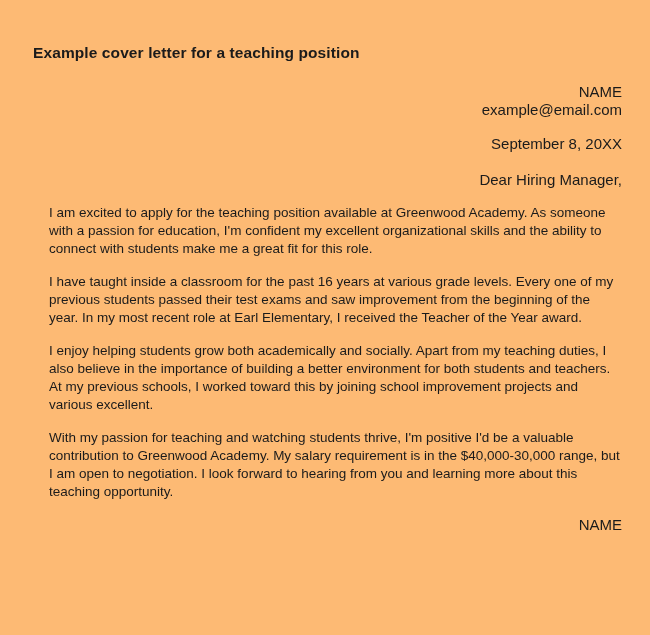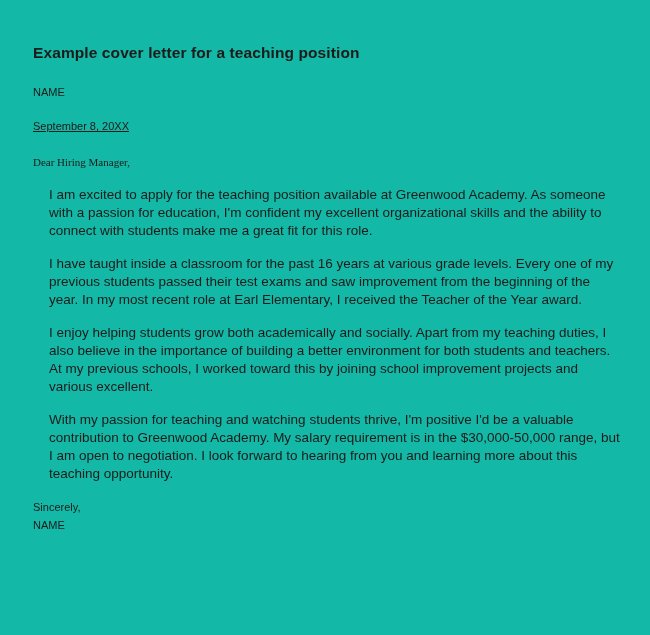--- a/index.html
+++ b/index.html
@@ -19,7 +19,7 @@
     width: 650px;
     height: 635px;
     padding: 44px 28px 20px 33px;
-    background: #14b8a6;
+    background: #fdba74;
   }
   .doc-title {
     font-size: 15.5px;

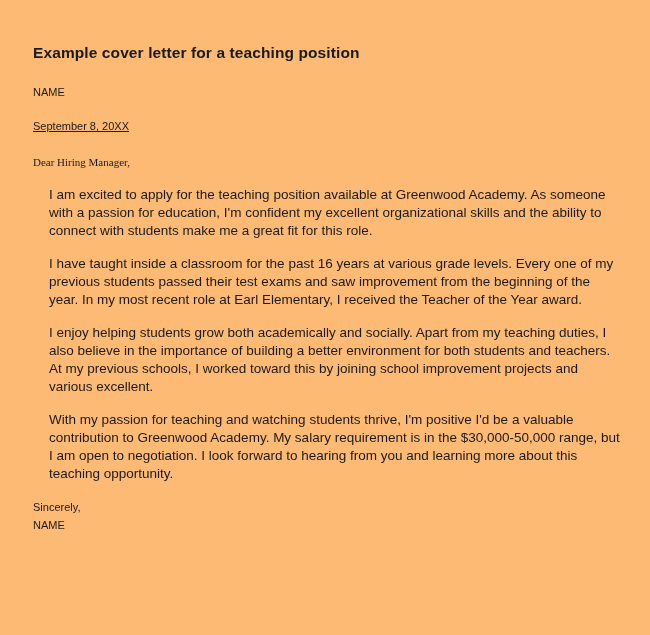--- a/index.html
+++ b/index.html
@@ -29,9 +29,10 @@
     letter-spacing: 0.1px;
   }
   .line {
-    font-size: 11px;
+    font-size: 15px;
     line-height: 18px;
     margin: 0;
+    text-align: right;
   }
   .contact-block {
     margin: 0 0 14px 0;

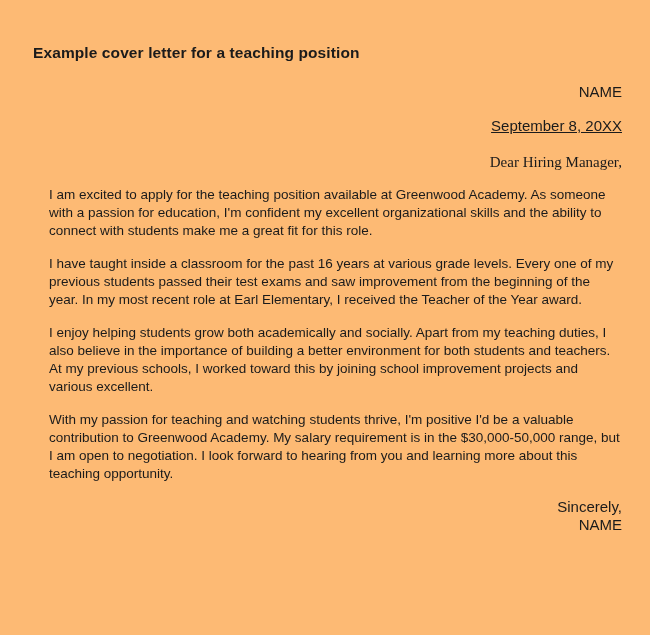--- a/index.html
+++ b/index.html
@@ -64,6 +64,7 @@
 
   <div class="contact-block">
     <p class="line">NAME</p>
+    <p class="line">example@email.com</p>
   </div>
 
   <p class="line date-line">September 8, 20XX</p>

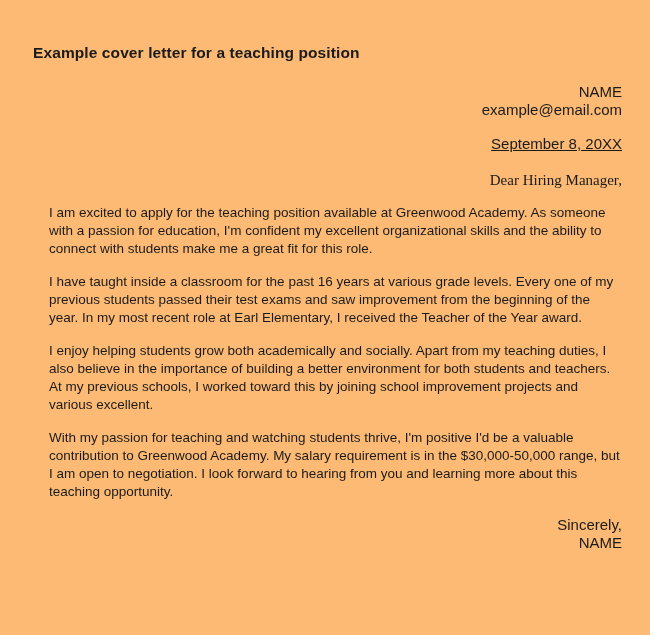--- a/index.html
+++ b/index.html
@@ -39,7 +39,6 @@
   }
   .date-line {
     margin: 16px 0 18px 0;
-    text-decoration: underline;
   }
   .salutation {
     margin: 0 0 15px 0;

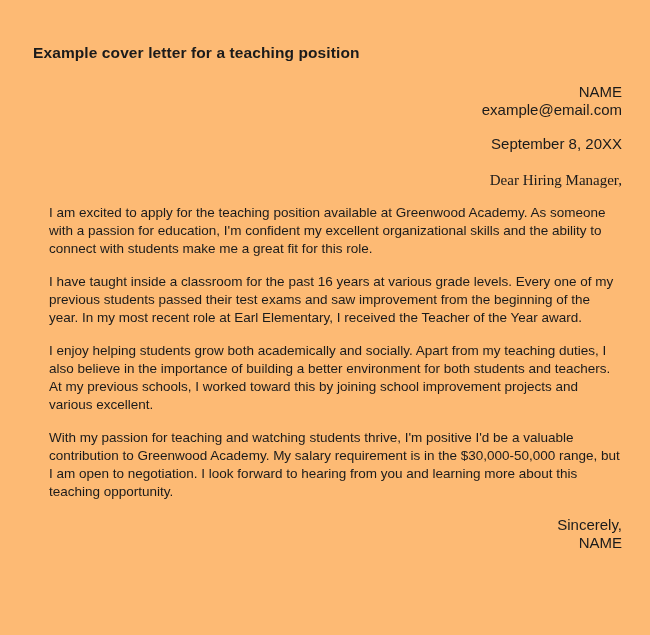--- a/index.html
+++ b/index.html
@@ -42,7 +42,6 @@
   }
   .salutation {
     margin: 0 0 15px 0;
-    font-family: Liberation Serif, serif;
   }
   .body-para {
     font-size: 13.5px;

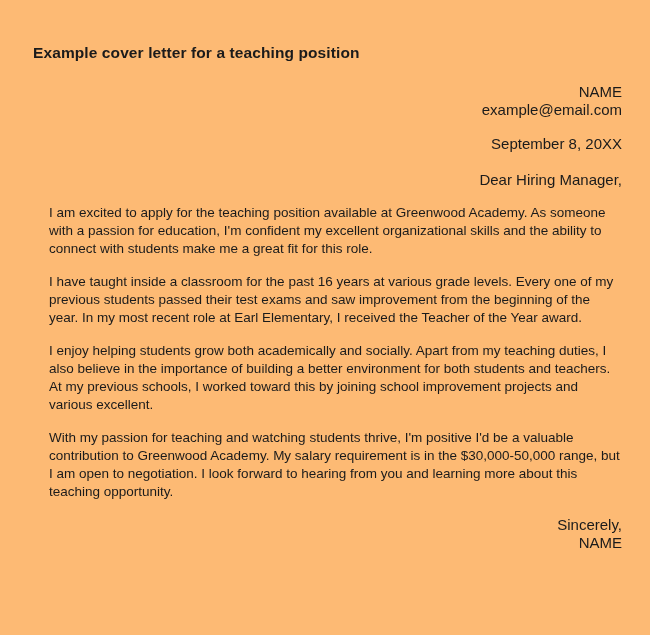--- a/index.html
+++ b/index.html
@@ -75,7 +75,7 @@
 
   <p class="body-para">I enjoy helping students grow both academically and socially. Apart from my teaching duties, I also believe in the importance of building a better environment for both students and teachers. At my previous schools, I worked toward this by joining school improvement projects and various excellent.</p>
 
-  <p class="body-para">With my passion for teaching and watching students thrive, I'm positive I'd be a valuable contribution to Greenwood Academy. My salary requirement is in the $30,000-50,000 range, but I am open to negotiation. I look forward to hearing from you and learning more about this teaching opportunity.</p>
+  <p class="body-para">With my passion for teaching and watching students thrive, I'm positive I'd be a valuable contribution to Greenwood Academy. My salary requirement is in the $40,000-30,000 range, but I am open to negotiation. I look forward to hearing from you and learning more about this teaching opportunity.</p>
 
   <div class="closing-block">
     <p class="line">Sincerely,</p>

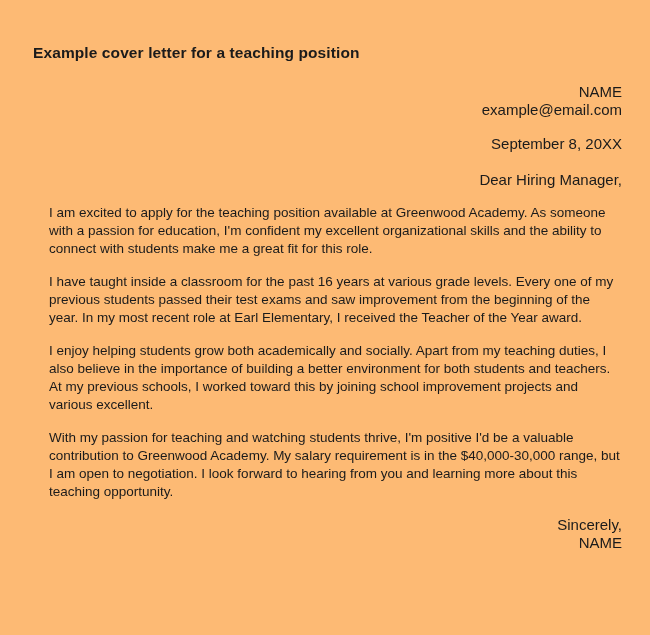--- a/index.html
+++ b/index.html
@@ -78,7 +78,6 @@
   <p class="body-para">With my passion for teaching and watching students thrive, I'm positive I'd be a valuable contribution to Greenwood Academy. My salary requirement is in the $40,000-30,000 range, but I am open to negotiation. I look forward to hearing from you and learning more about this teaching opportunity.</p>
 
   <div class="closing-block">
-    <p class="line">Sincerely,</p>
     <p class="line">NAME</p>
   </div>
 

